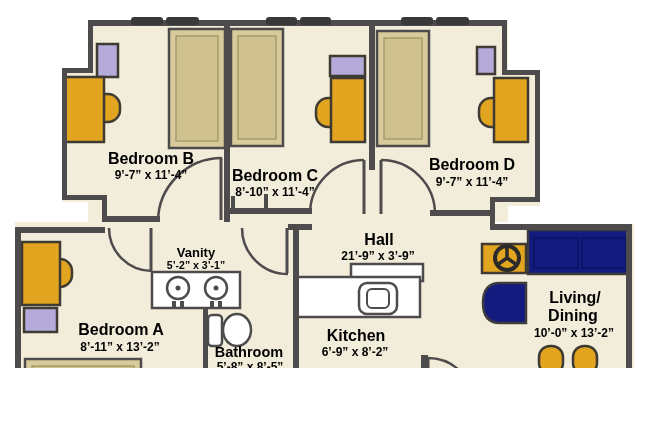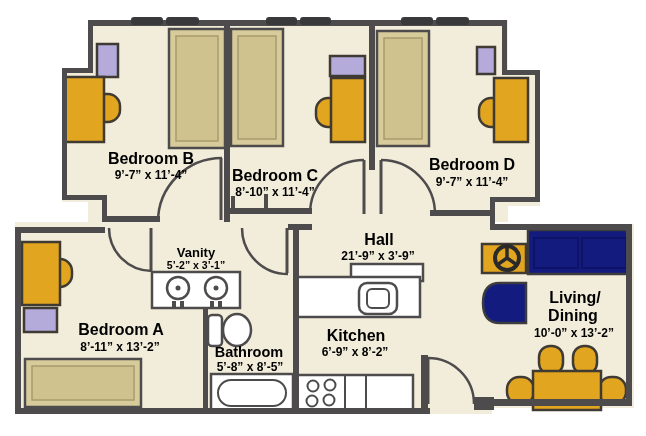--- a/index.html
+++ b/index.html
@@ -3,7 +3,7 @@
 <meta charset="utf-8">
 <style>
   html,body{margin:0;padding:0;background:#ffffff;}
-  .stage{position:relative;width:646px;height:436px;background:#ffffff;overflow:hidden;
+  .stage{position:relative;width:646px;height:368px;background:#ffffff;overflow:hidden;
          font-family:"Liberation Sans", sans-serif;}
   svg text{font-family:"Liberation Sans", sans-serif;font-weight:bold;fill:#000;text-anchor:middle;}
   .room-name{font-size:16px;}

